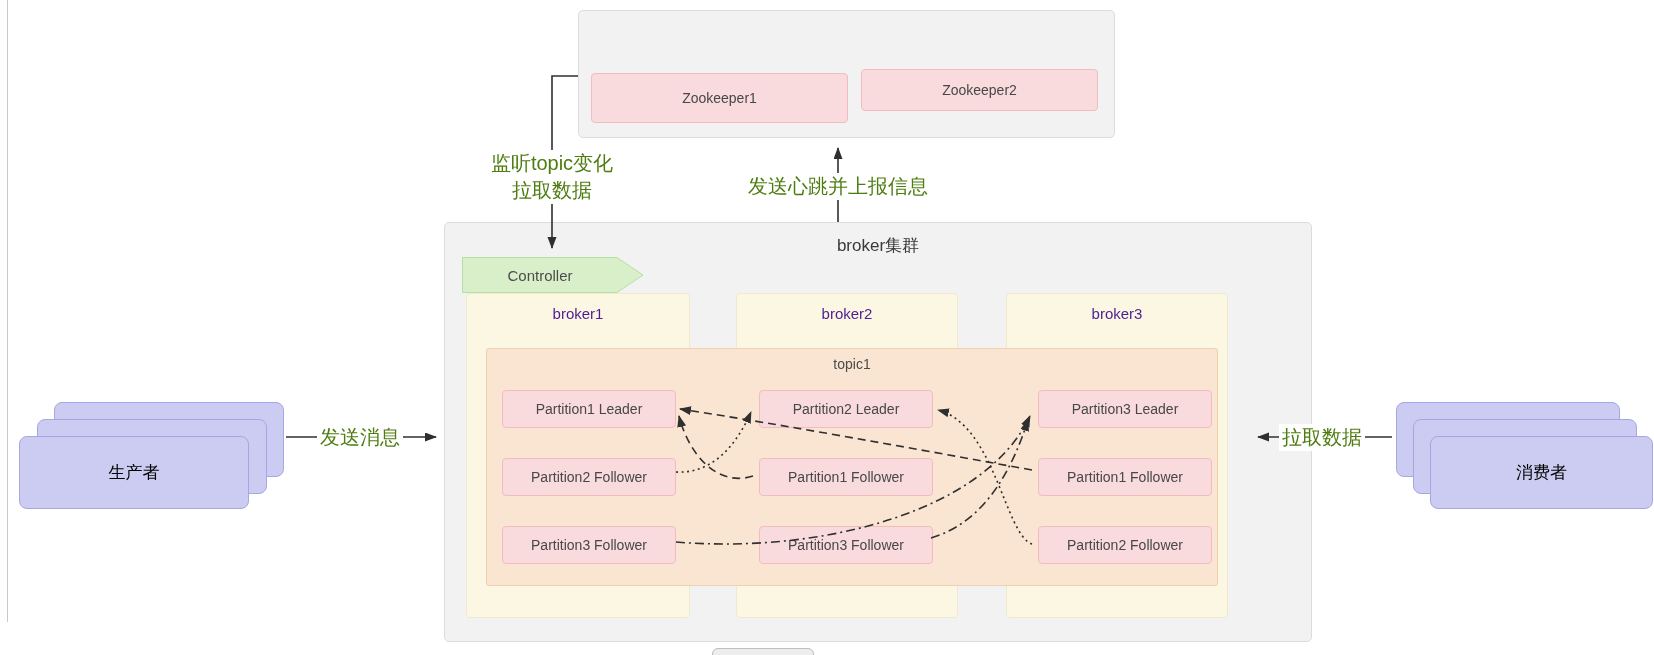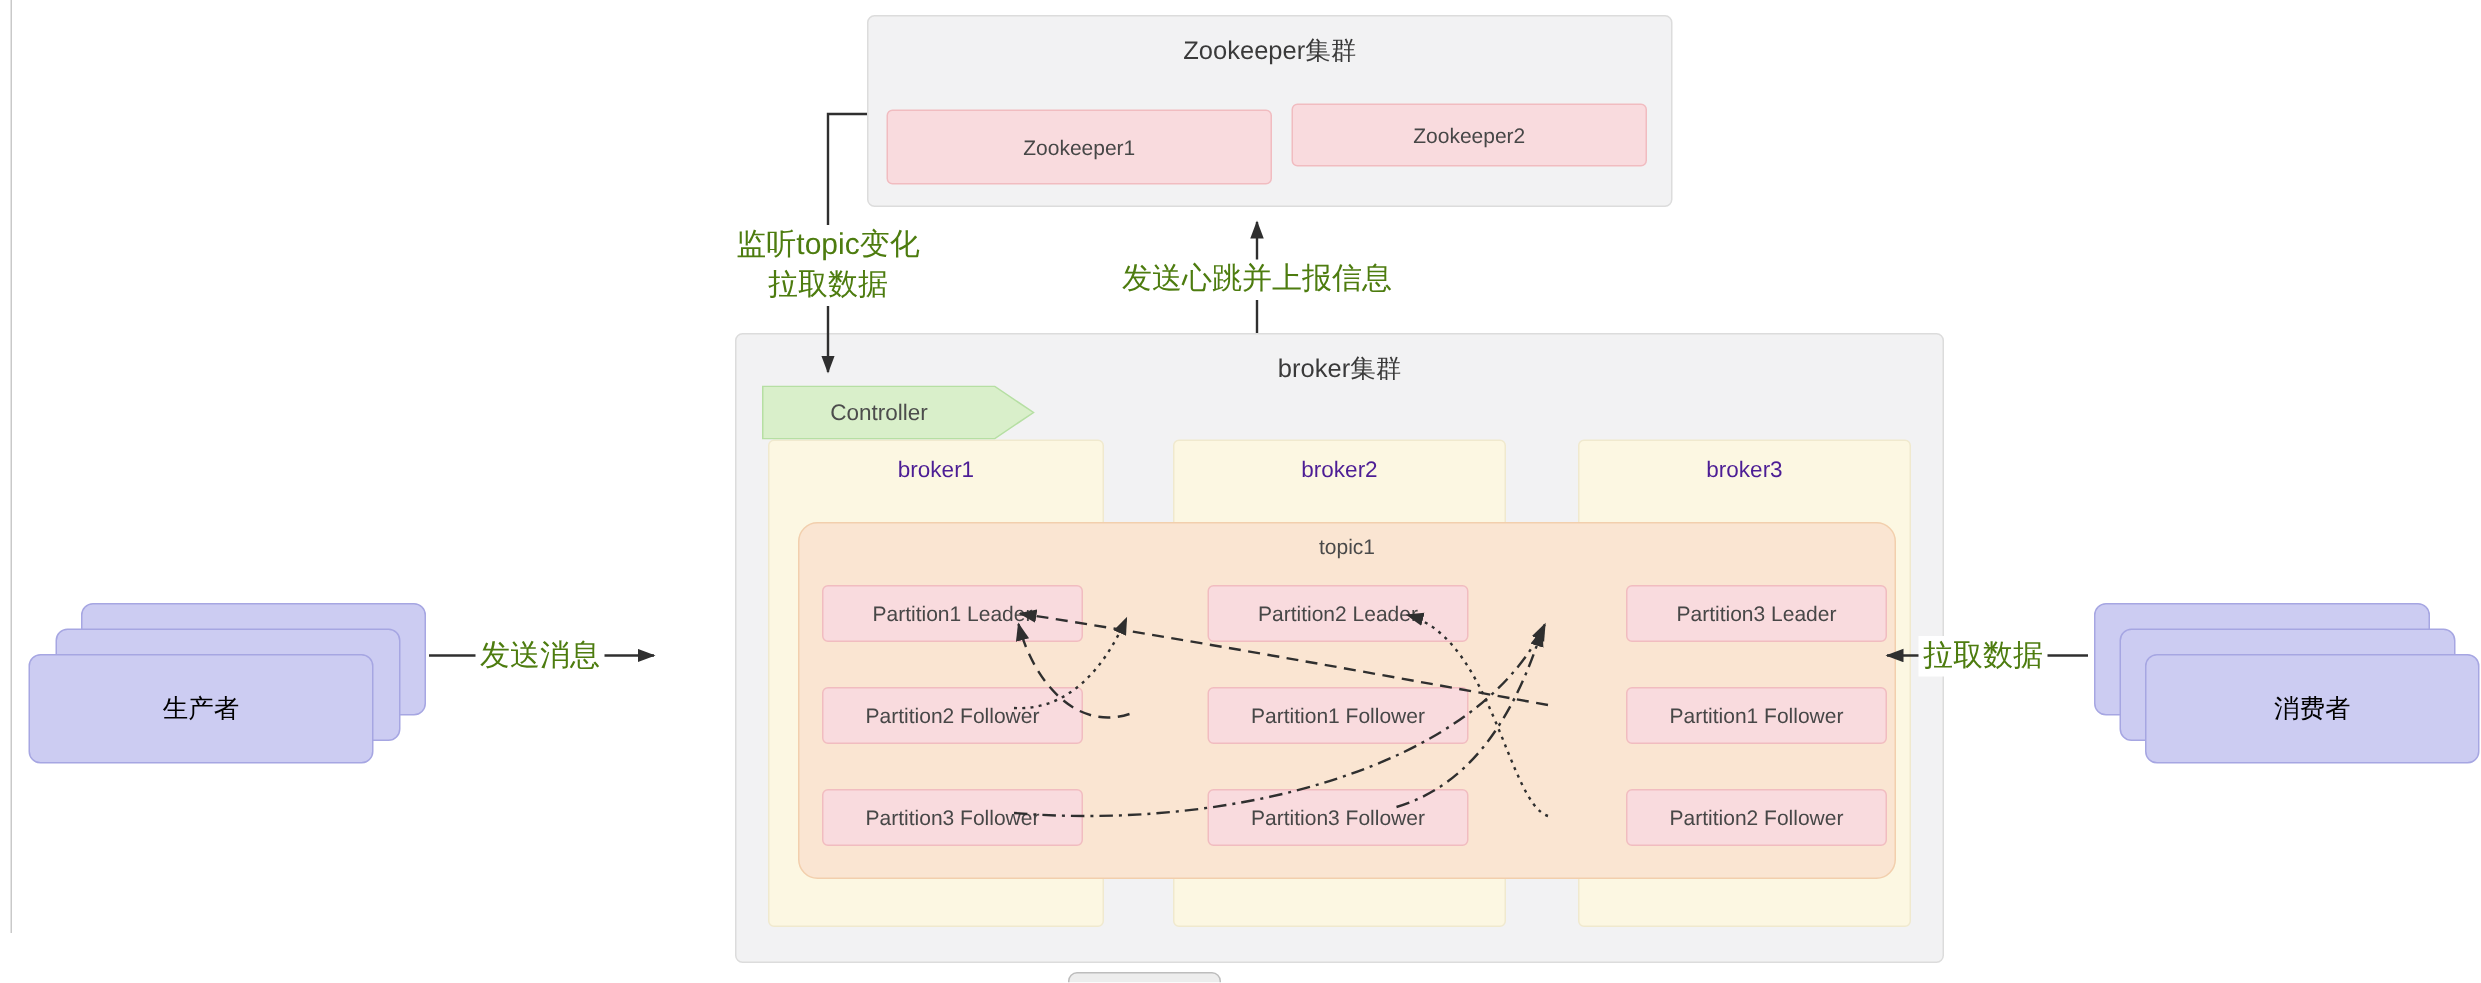--- a/index.html
+++ b/index.html
@@ -66,7 +66,6 @@
   <div id="left-rule" class="abs" style="left:7px;top:0;width:1px;height:622px;"></div>
 
   <div class="abs cluster" style="left:578px;top:10px;width:537px;height:128px;">
-    <div class="cluster-title">Zookeeper集群</div>
     <div class="abs pinkbox" style="left:12px;top:62px;width:257px;height:50px;">Zookeeper1</div>
     <div class="abs pinkbox" style="left:282px;top:58px;width:237px;height:42px;">Zookeeper2</div>
   </div>

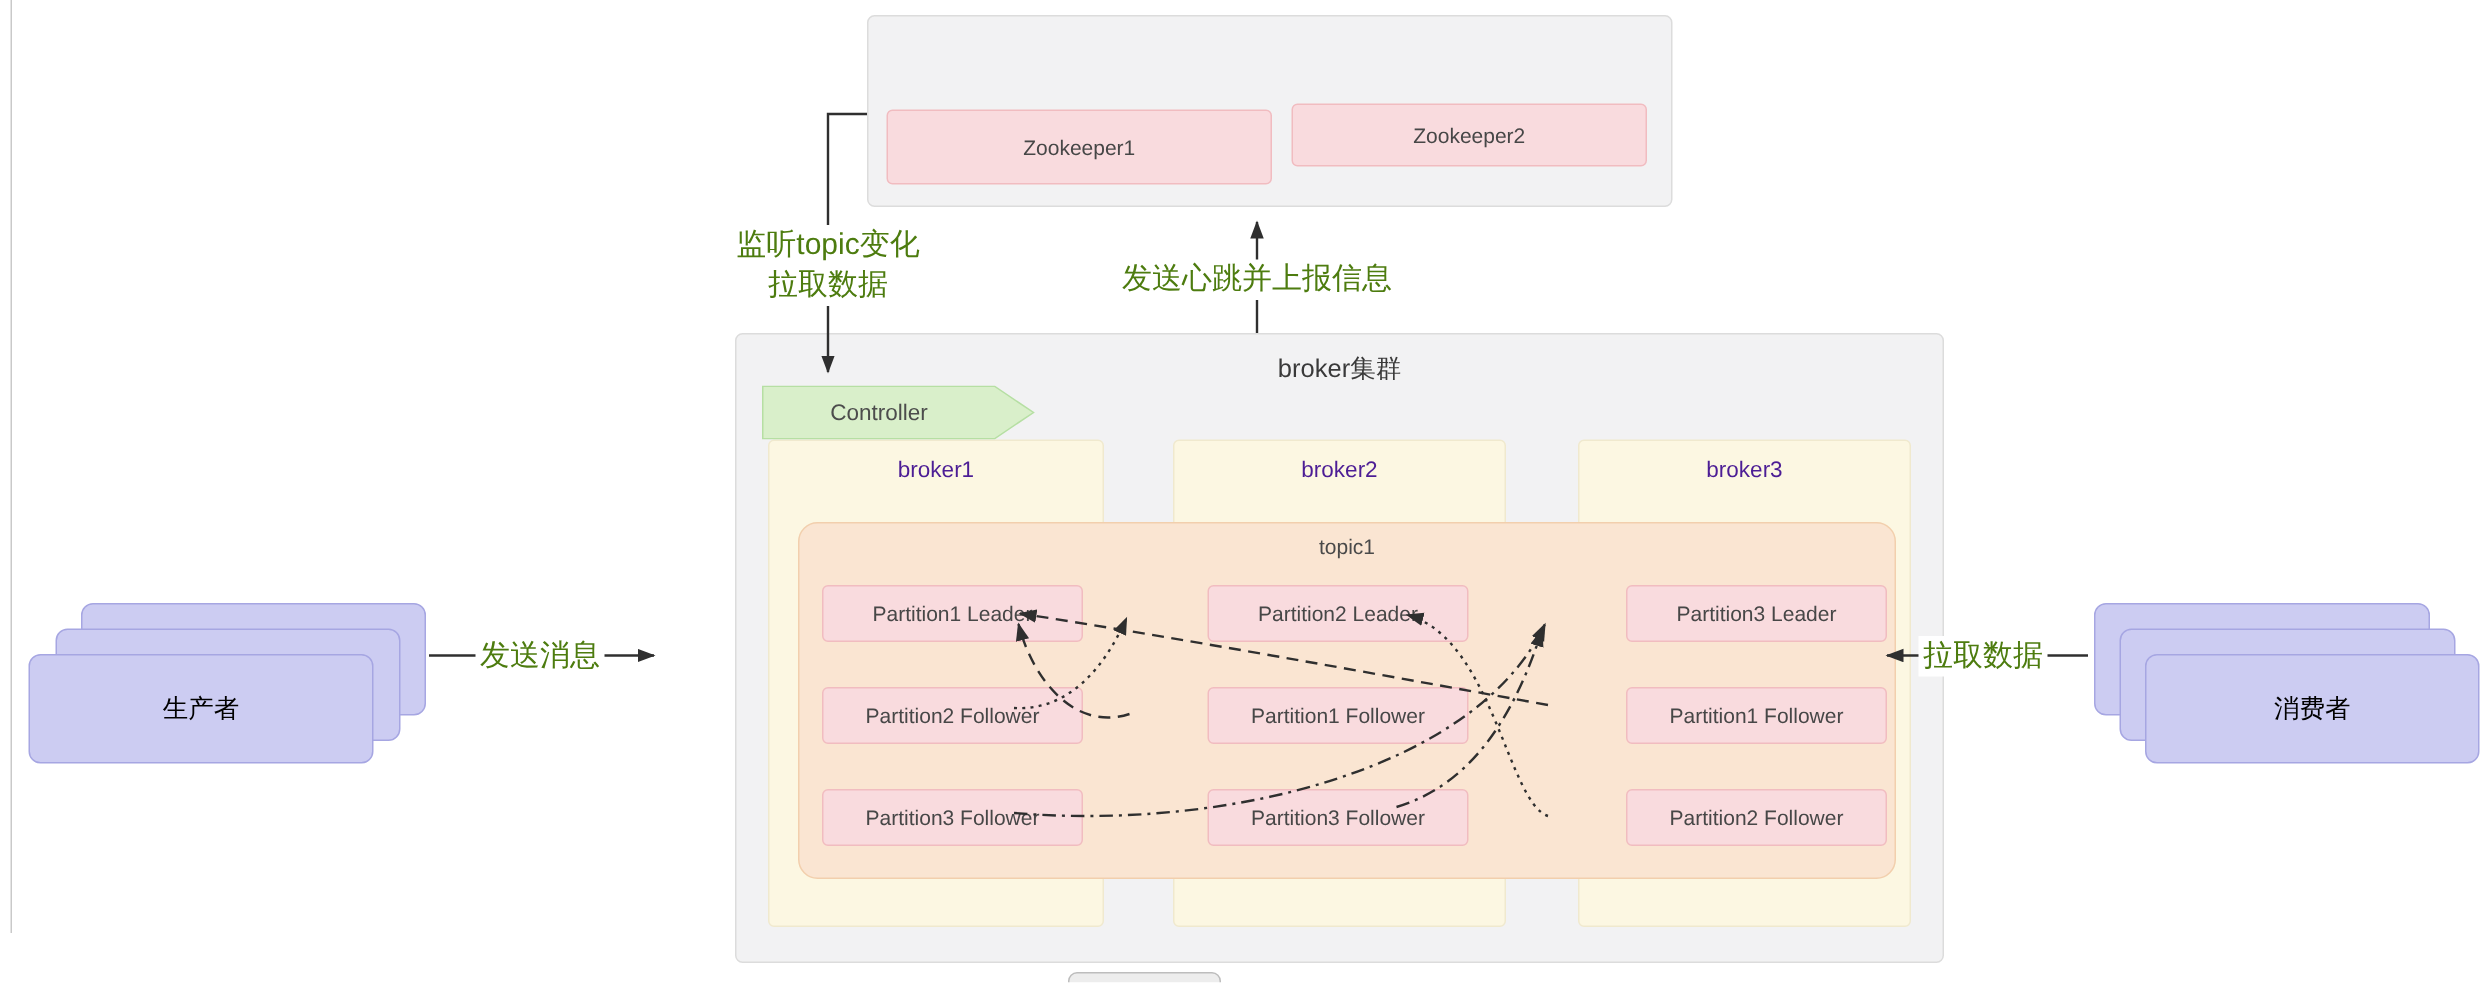--- a/index.html
+++ b/index.html
@@ -70,7 +70,7 @@
     <div class="abs pinkbox" style="left:282px;top:58px;width:237px;height:42px;">Zookeeper2</div>
   </div>
 
-  <div class="abs cluster" style="left:444px;top:222px;width:806px;height:420px;margin-left:46px;">
+  <div class="abs cluster" style="left:444px;top:222px;width:868px;height:420px;">
     <div class="cluster-title">broker集群</div>
 
     <div class="abs yellowbox" style="left:21px;top:70px;width:224px;height:325px;">

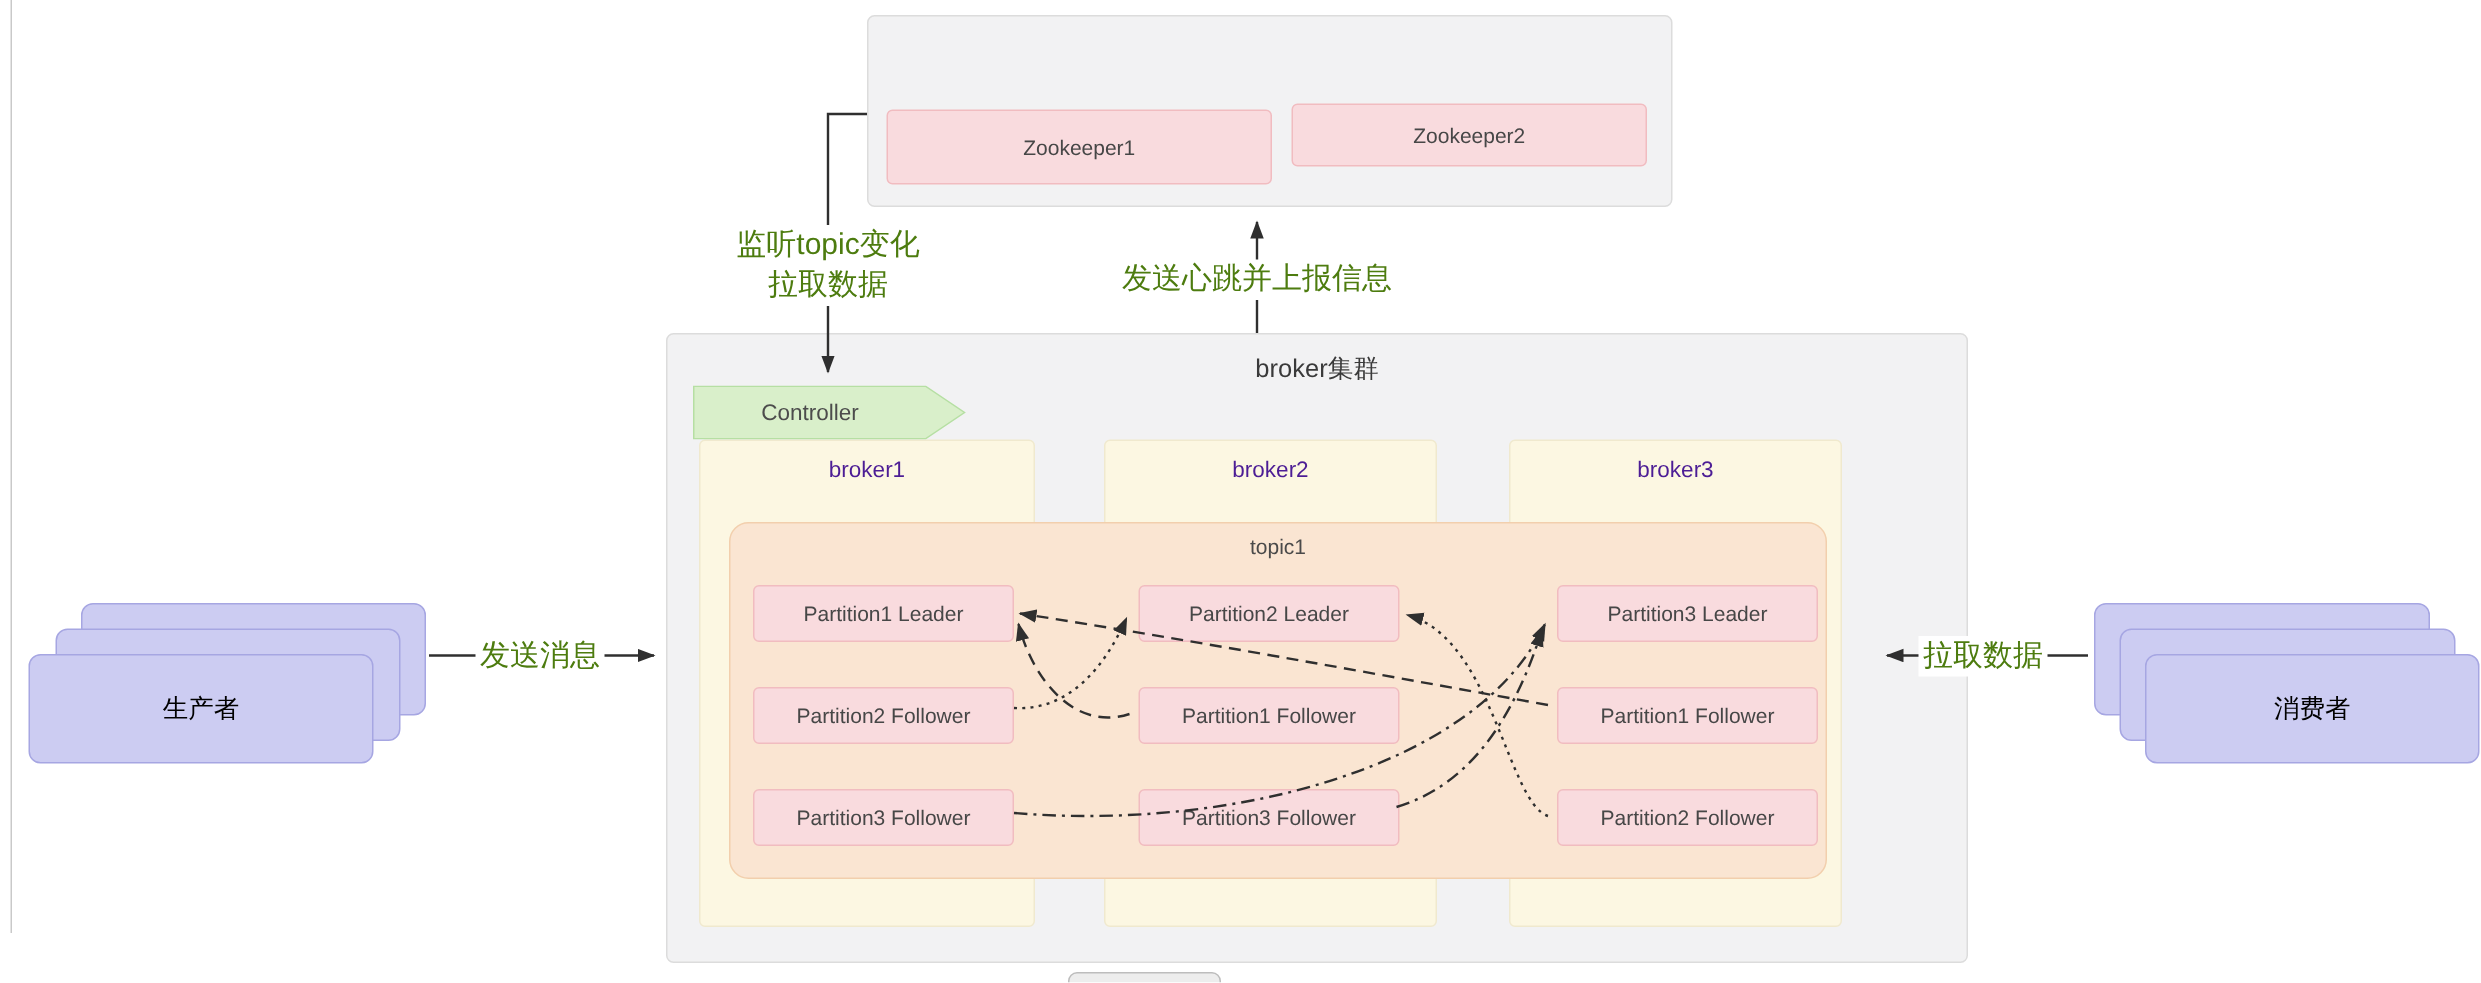--- a/index.html
+++ b/index.html
@@ -26,7 +26,7 @@
     position:absolute;left:0;right:0;top:11px;text-align:center;font-size:15px;color:#4c1d95;
   }
   .topicbox{
-    background:var(--topic_bg);border:1px solid var(--topic_border);border-radius:13px;
+    background:var(--topic_bg);border:1px solid var(--topic_border);border-radius:3px;
   }
   .topic-title{
     position:absolute;left:0;right:0;top:7px;text-align:center;font-size:14px;color:#4a4a4a;

